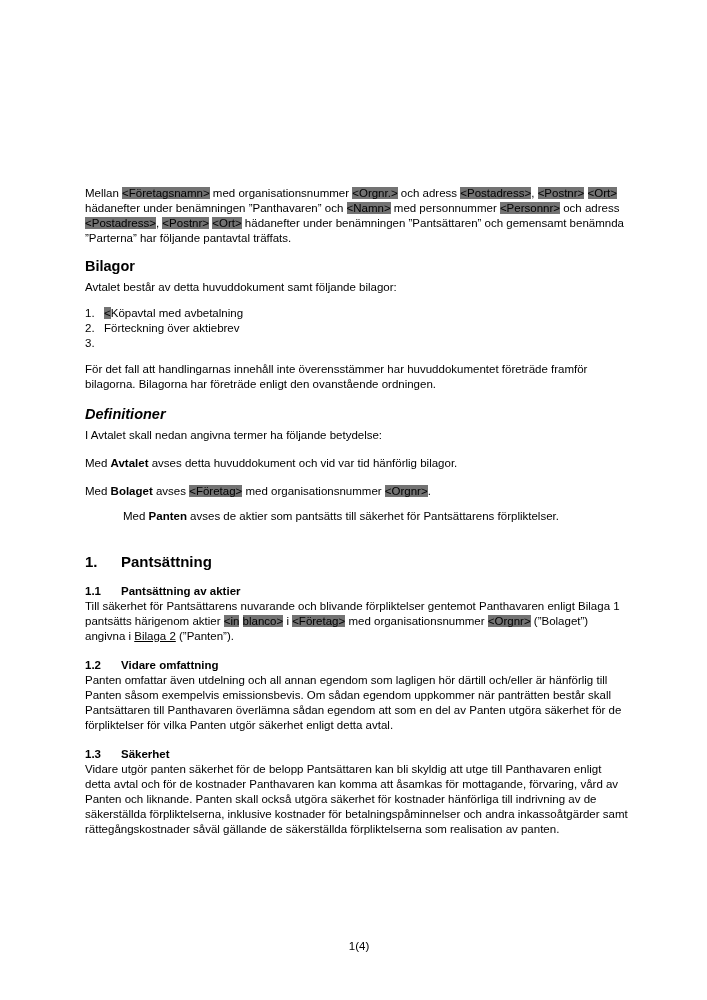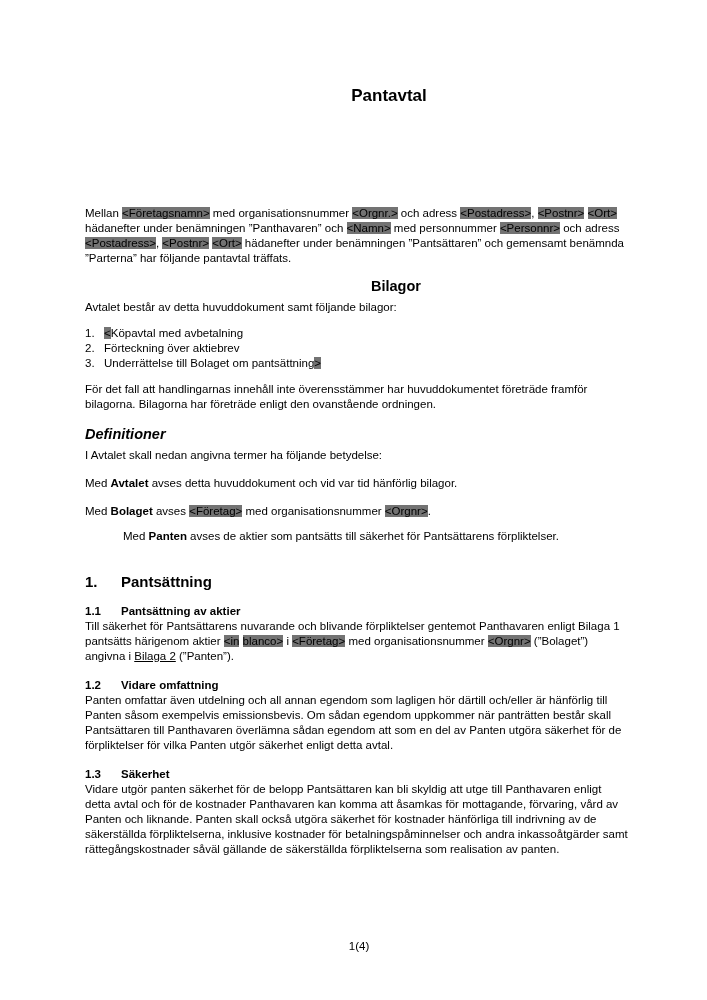--- a/index.html
+++ b/index.html
@@ -72,7 +72,6 @@
 
 <div class="page">
 
-  <div class="title-row">Pantavtal</div>
 
   <div class="body-text mt-intro"><span>Mellan </span><span class="hl">&lt;Företagsnamn&gt;</span><span> med organisationsnummer </span><span class="hl">&lt;Orgnr.&gt;</span><span> och adress </span><span class="hl">&lt;Postadress&gt;</span><span>, </span><span class="hl">&lt;Postnr&gt;</span><span> </span><span class="hl">&lt;Ort&gt;</span><span> hädanefter under benämningen ”Panthavaren” och </span><span class="hl">&lt;Namn&gt;</span><span> med personnummer </span><span class="hl">&lt;Personnr&gt;</span><span> och adress </span><span class="hl">&lt;Postadress&gt;</span><span>, </span><span class="hl">&lt;Postnr&gt;</span><span> </span><span class="hl">&lt;Ort&gt;</span><span> hädanefter under benämningen ”Pantsättaren” och gemensamt benämnda ”Parterna” har följande pantavtal träffats.</span></div>
 

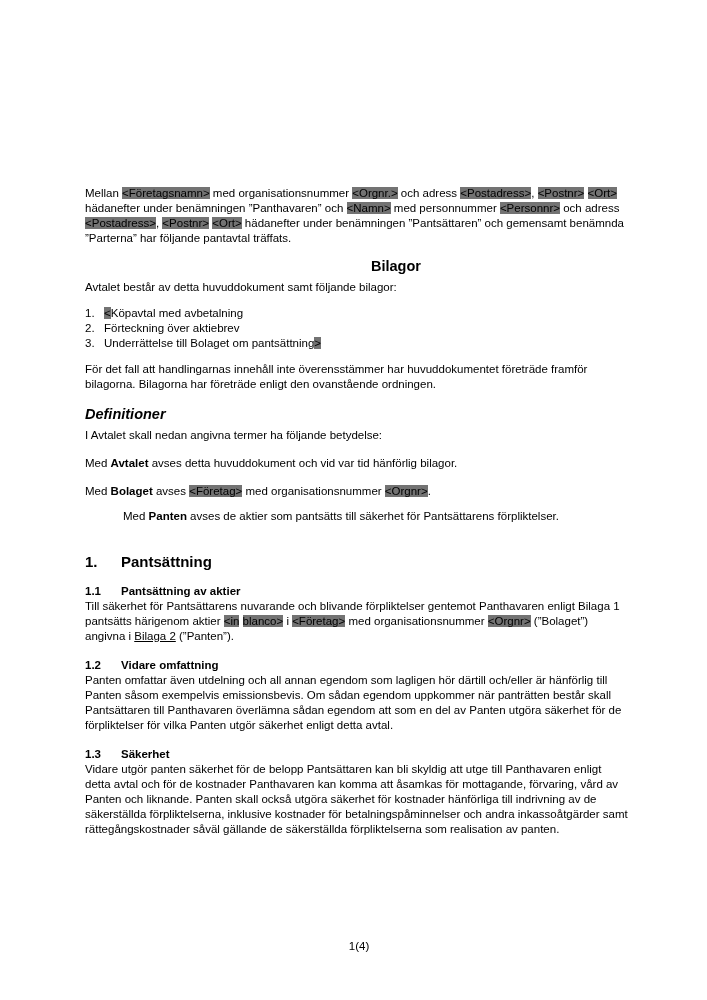--- a/index.html
+++ b/index.html
@@ -48,7 +48,7 @@
   .b{font-weight:bold;}
   .u{text-decoration:underline;}
   .mt-intro{margin-top:100px;}
-  .mt-hbil{margin-top:12px;text-align:center;}
+  .mt-hbil{margin-top:12px;}
   .mt-lead{margin-top:6px;}
   .mt-list{margin-top:11px;}
   .mt-note{margin-top:11px;}

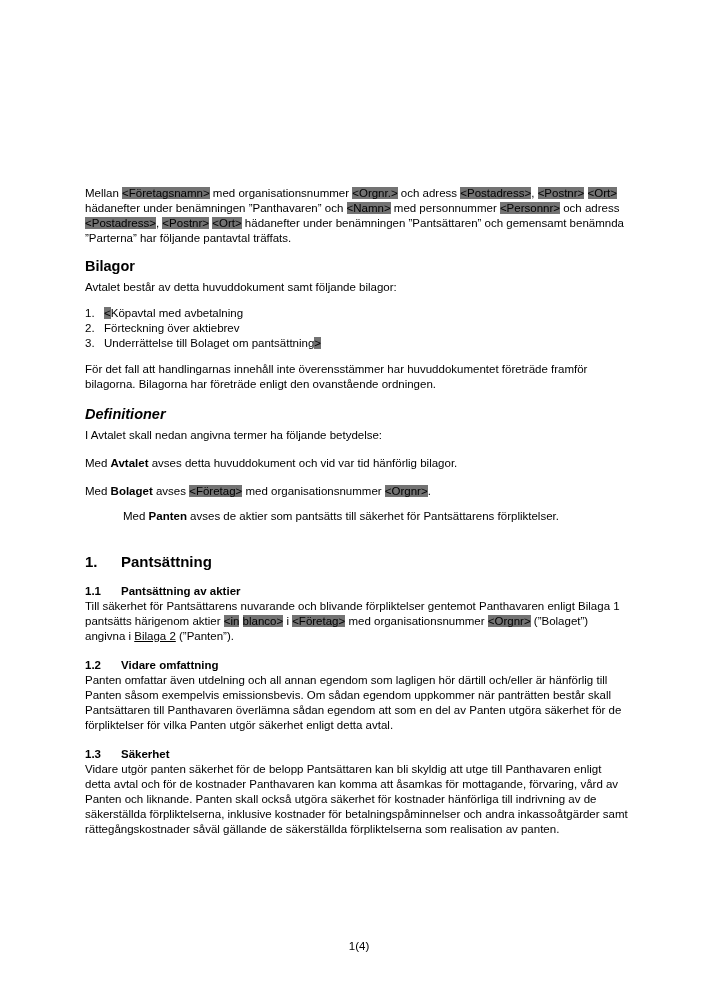--- a/index.html
+++ b/index.html
@@ -89,7 +89,6 @@
     </div>
     <div class="li">
       <span class="num">3.</span>
-      <span><span>Underrättelse till Bolaget om pantsättning</span><span class="hl">&gt;</span></span>
     </div>
   </div>
 

